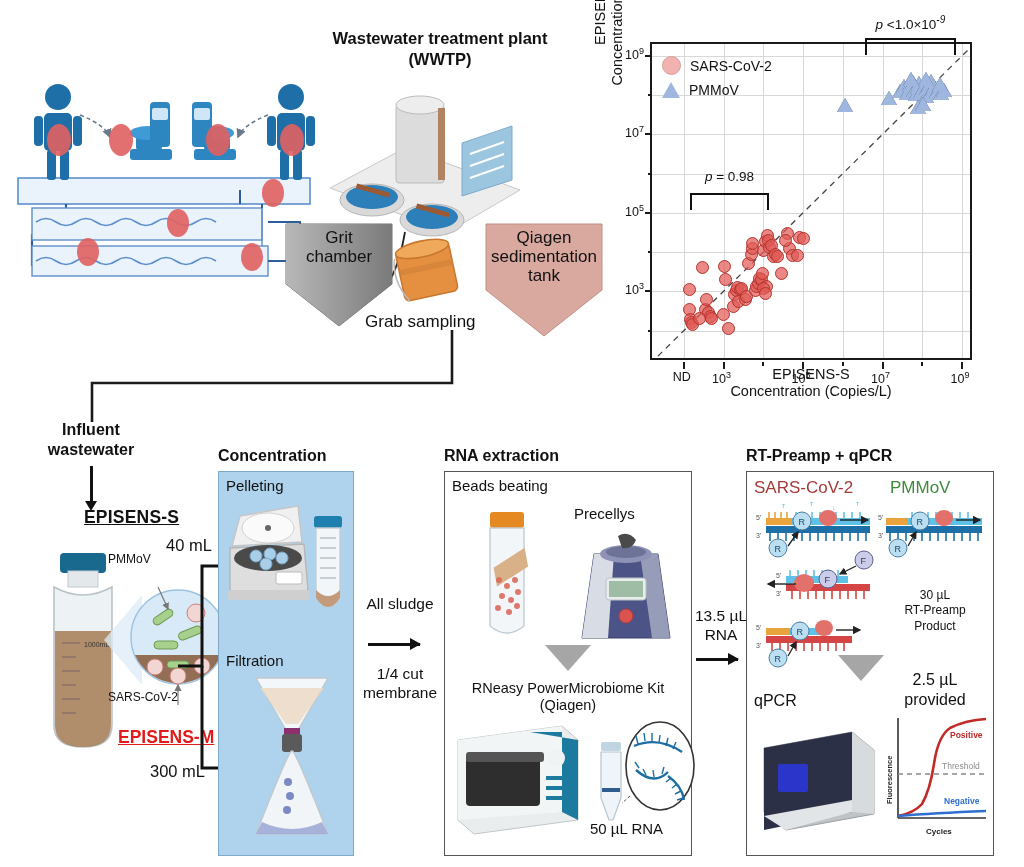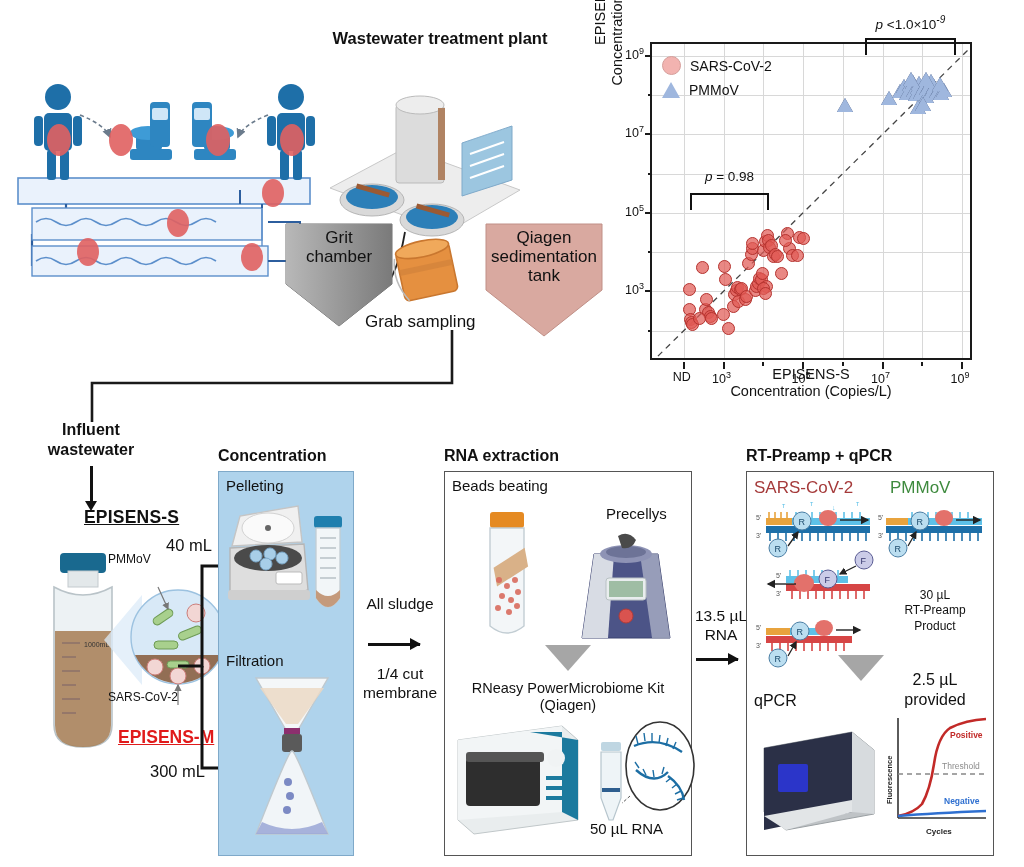--- a/index.html
+++ b/index.html
@@ -73,6 +73,7 @@
 
 <div class="abs" id="wwtp-title">
   <div>Wastewater treatment plant</div>
+  <div>(WWTP)</div>
 </div>
 
 <svg class="abs" style="left:0;top:30px;" width="620" height="330">

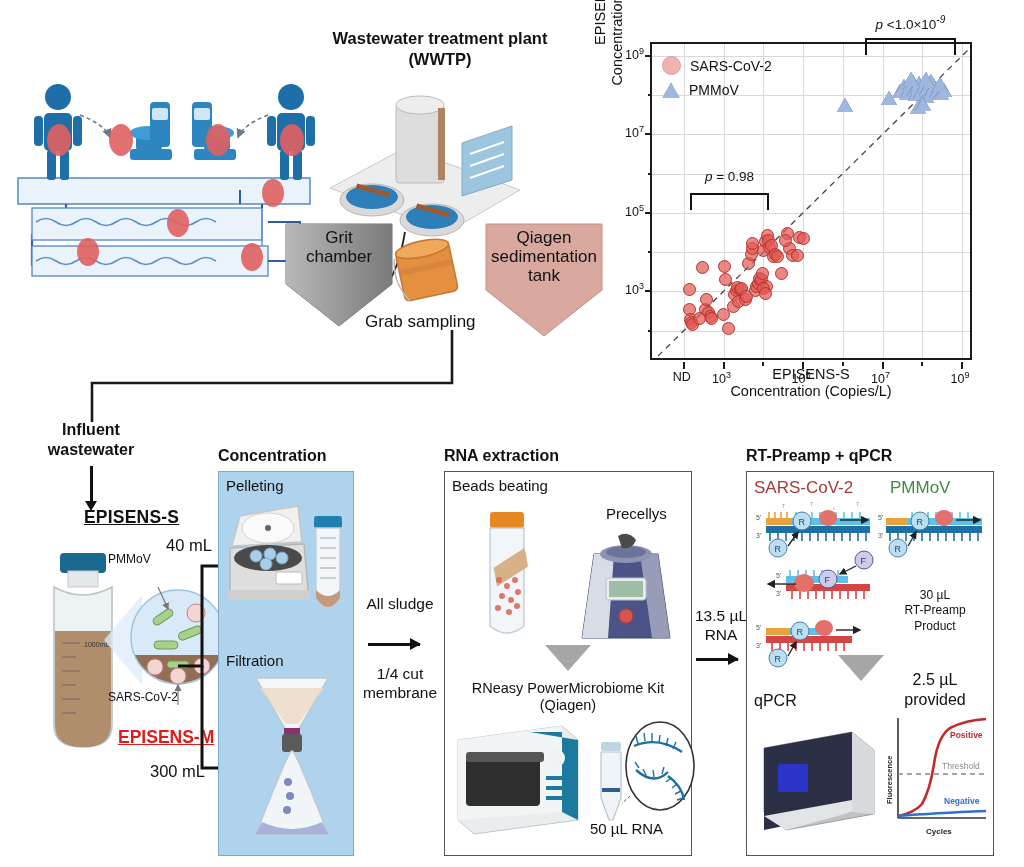--- a/index.html
+++ b/index.html
@@ -474,7 +474,7 @@
 <div class="abs panel-title" style="left:444px;top:447px;width:248px;">RNA extraction</div>
 <div class="panel" id="rna-panel"></div>
 <div class="sub-label" style="left:452px;top:477px;">Beads beating</div>
-<div class="sub-label" style="left:574px;top:505px;margin-left:32px;">Precellys</div>
+<div class="sub-label" style="left:574px;top:505px;">Precellys</div>
 
 <svg class="abs" style="left:476px;top:508px;" width="64" height="140">
   <rect x="14" y="4" width="34" height="16" rx="3" fill="#E58A22"></rect>

